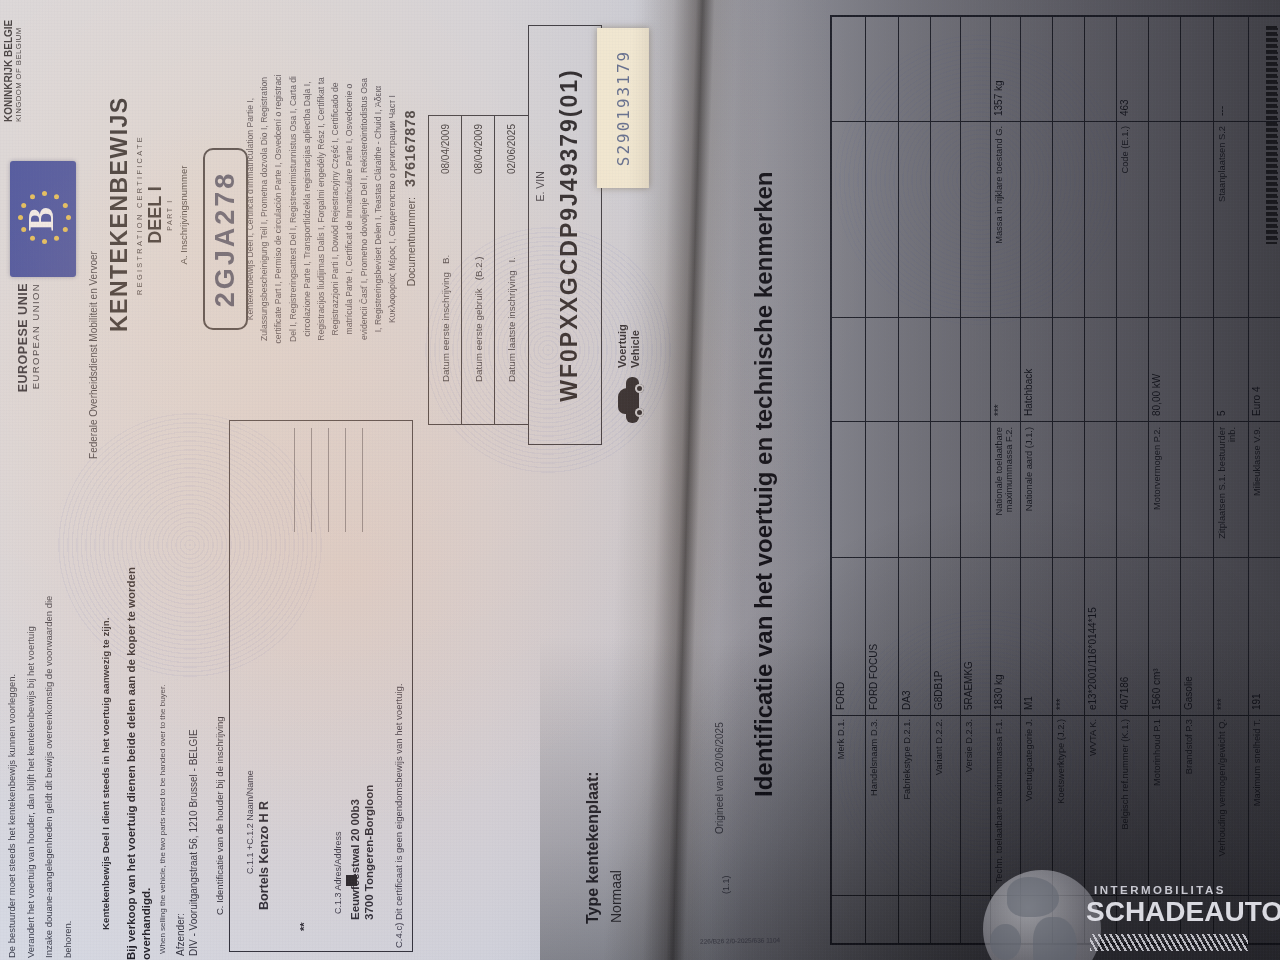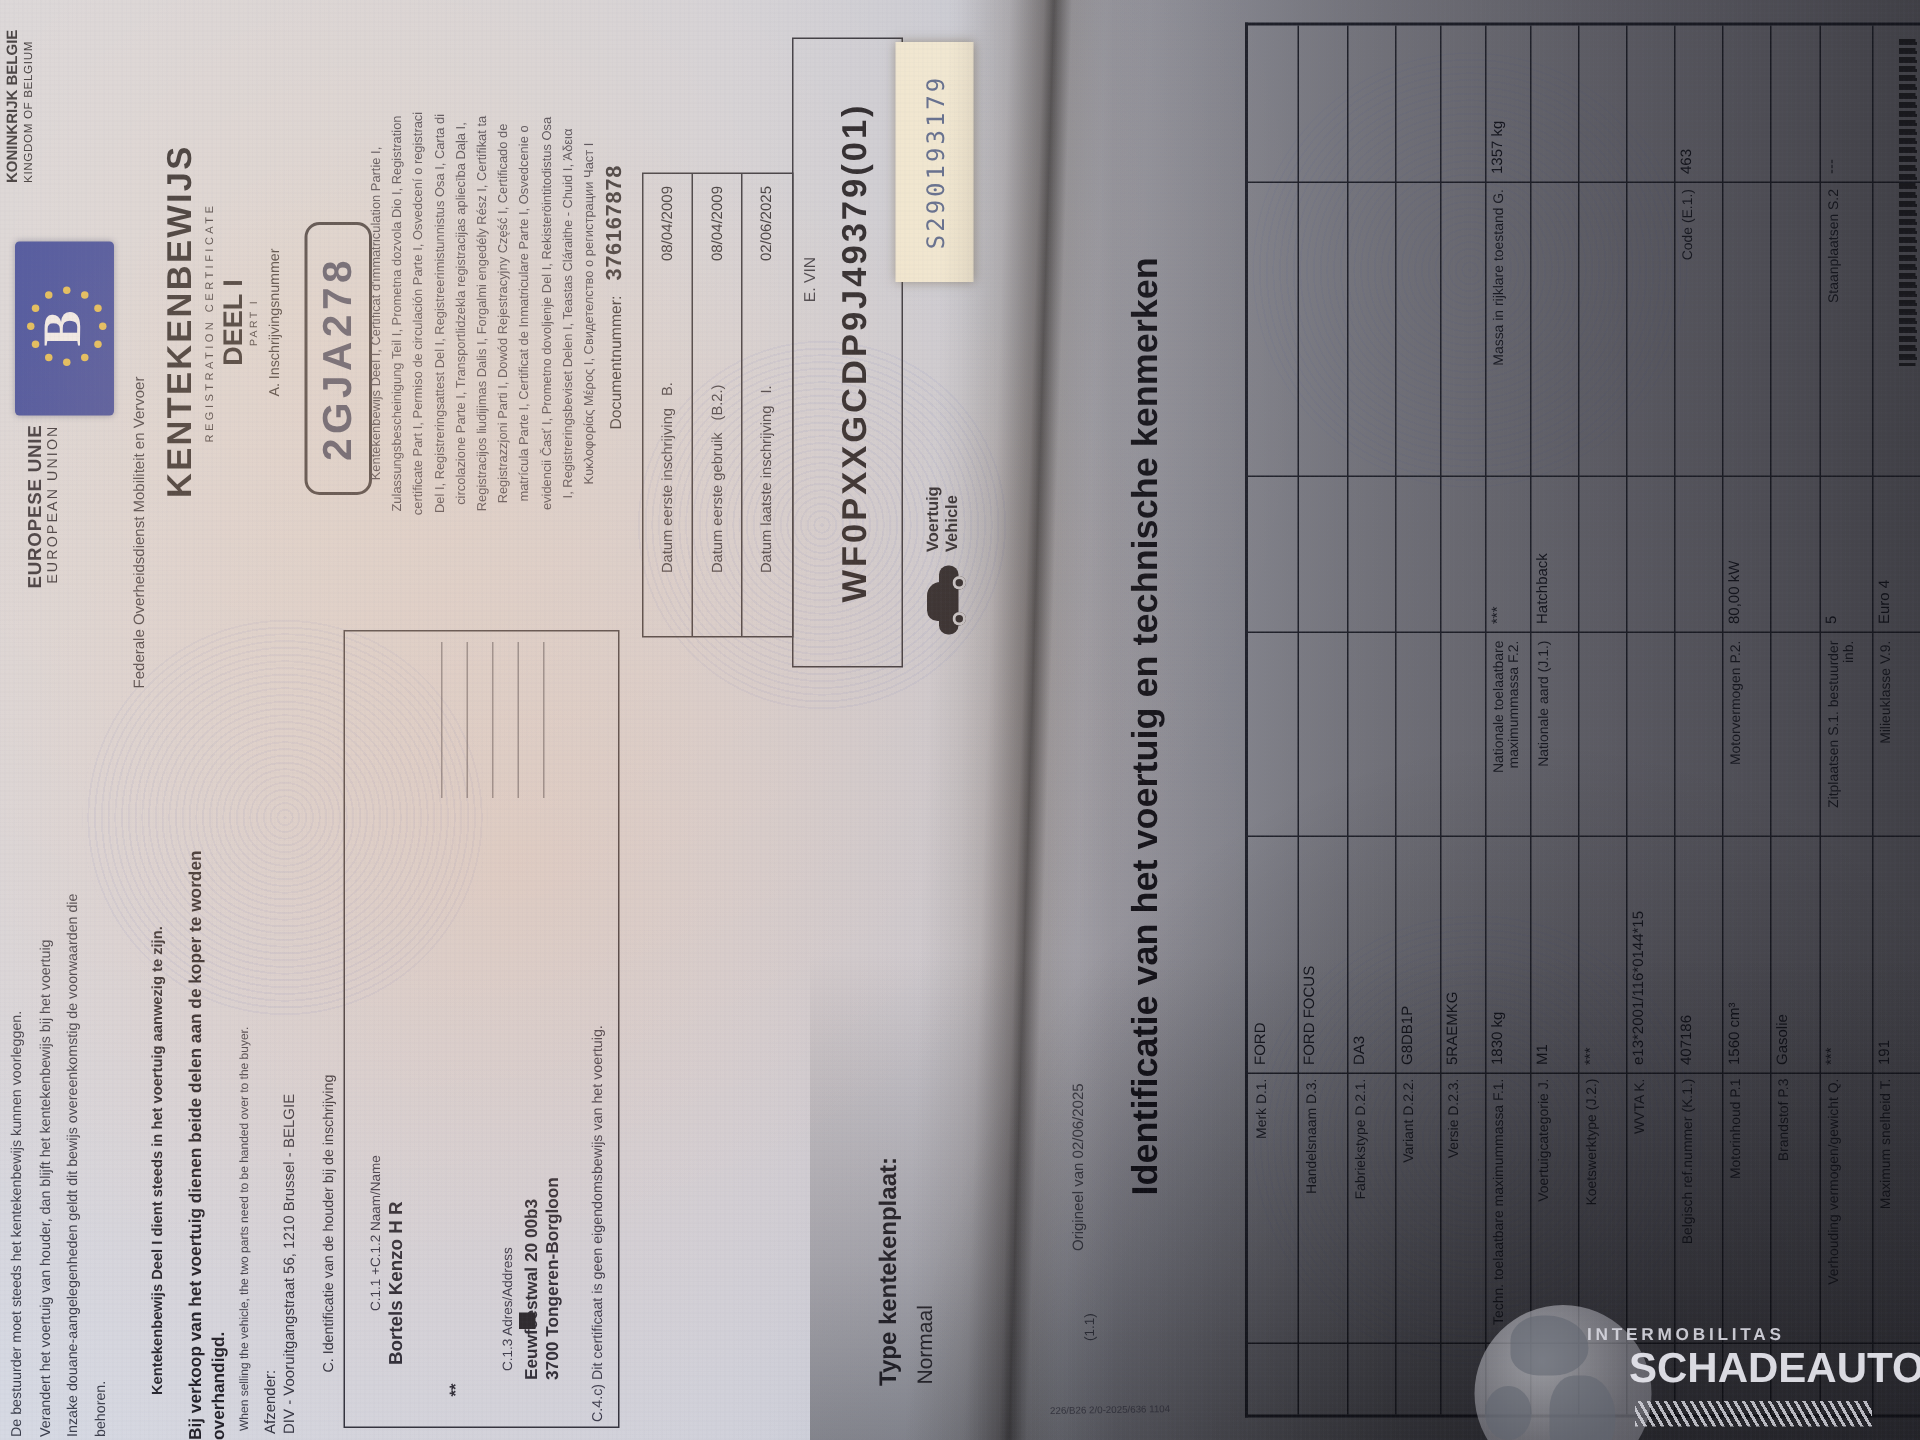--- a/index.html
+++ b/index.html
@@ -129,7 +129,7 @@
   #gb1{left:20%;top:6%;width:44%;height:34%;border-radius:45% 60% 50% 40%;}
   #gb2{left:42%;top:40%;width:38%;height:52%;border-radius:40% 50% 60% 45%;}
   #gb3{left:6%;top:46%;width:26%;height:30%;border-radius:50%;}
-  #wm-t1{position:absolute;left:1058px;top:884px;font-size:11.5px;font-weight:bold;letter-spacing:2.5px;
+  #wm-t1{position:absolute;left:1094px;top:884px;font-size:11.5px;font-weight:bold;letter-spacing:2.5px;
          color:rgba(214,214,222,.92);white-space:nowrap;}
   #wm-t2{position:absolute;left:1086px;top:896px;font-size:28px;font-weight:bold;
          color:rgba(228,228,235,.95);white-space:nowrap;}

